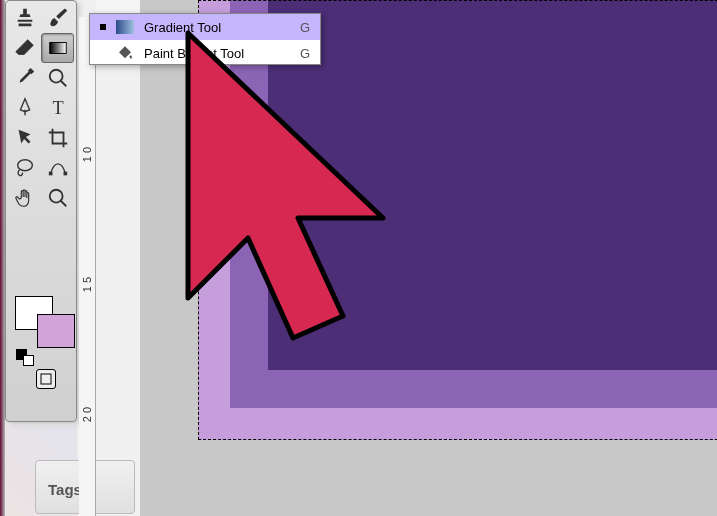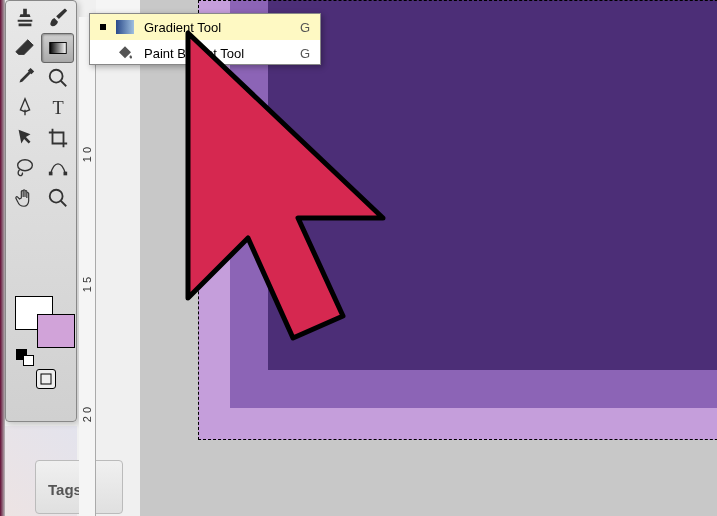--- a/index.html
+++ b/index.html
@@ -31,7 +31,7 @@
 .marquee{position:absolute;left:198px;top:0;width:560px;height:440px;border:1.5px dashed #000;pointer-events:none}
 .flyout{position:absolute;left:89px;top:13px;width:232px;height:52px;background:#fff;border:1px solid #888;box-shadow:2px 2px 6px rgba(0,0,0,0.3)}
 .fly-item{height:26px;display:flex;align-items:center;padding:0 10px;gap:10px}
-.fly-item.sel{background:#fef9c3}
+.fly-item.sel{background:#c4b5fd}
 .fly-dot{width:6px;height:6px;background:#000}
 .fly-spacer{width:6px}
 .fly-icon{width:18px;height:18px;display:flex;align-items:center;justify-content:center}

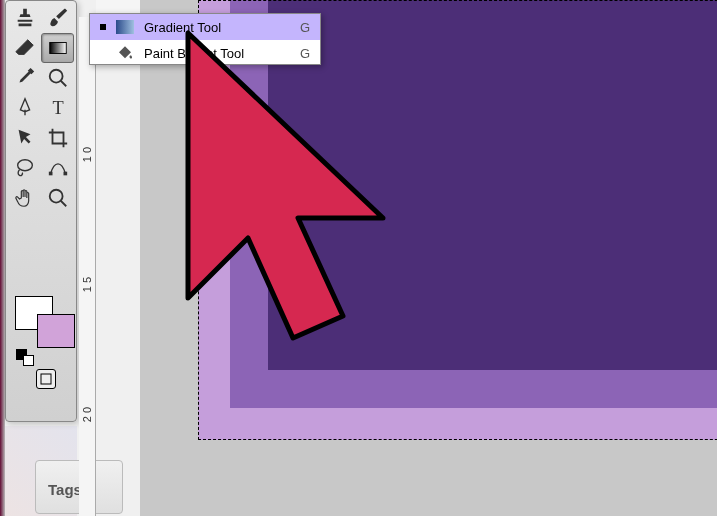--- a/index.html
+++ b/index.html
@@ -19,7 +19,7 @@
 .mode-btn{width:20px;height:20px;background:#fff;border:1px solid #888;border-radius:3px;display:flex;align-items:center;justify-content:center}
 .mode-btn.sel{border:1px solid #000;background:#eee}
 .below-panel{position:absolute;left:5px;top:426px;width:72px;height:90px;background:linear-gradient(45deg,#e8d0d0,#d0d0e8);opacity:0.4}
-.tags-panel{position:absolute;left:35px;top:460px;width:88px;height:54px;background:linear-gradient(180deg,#f0f0f0,#e0e0e0);border:1px solid #bbb;border-radius:4px;padding:20px 12px;color:#555;font-weight:bold;font-size:15px}
+.tags-panel{position:absolute;left:35px;top:460px;width:100px;height:54px;background:linear-gradient(180deg,#f0f0f0,#e0e0e0);border:1px solid #bbb;border-radius:4px;padding:20px 12px;color:#555;font-weight:bold;font-size:15px}
 .canvas-area{position:absolute;left:140px;top:0;right:0;bottom:0;background:#c8c8c8}
 .ruler-h{position:absolute;left:96px;top:0;right:0;height:17px;background:#f5f5f5;border-bottom:1px solid #aaa;white-space:nowrap;overflow:hidden}
 .ruler-v{position:absolute;left:79px;top:17px;width:17px;bottom:0;background:#f5f5f5;border-right:1px solid #aaa}

